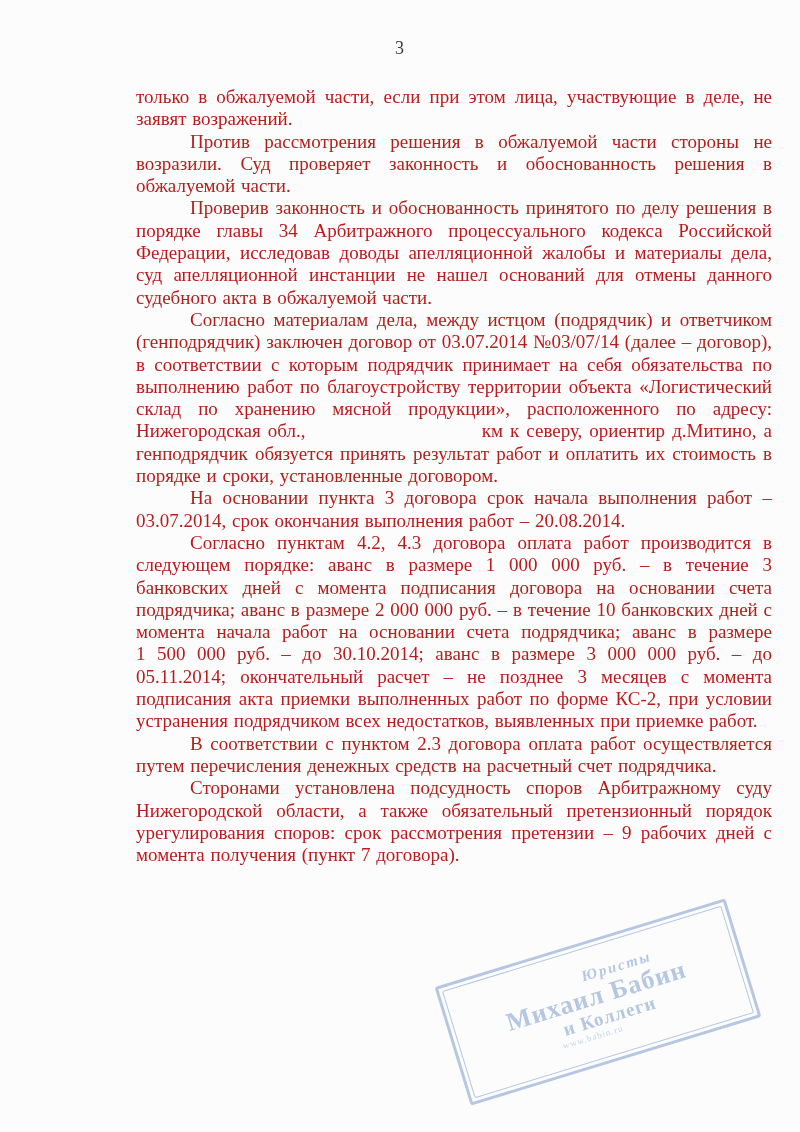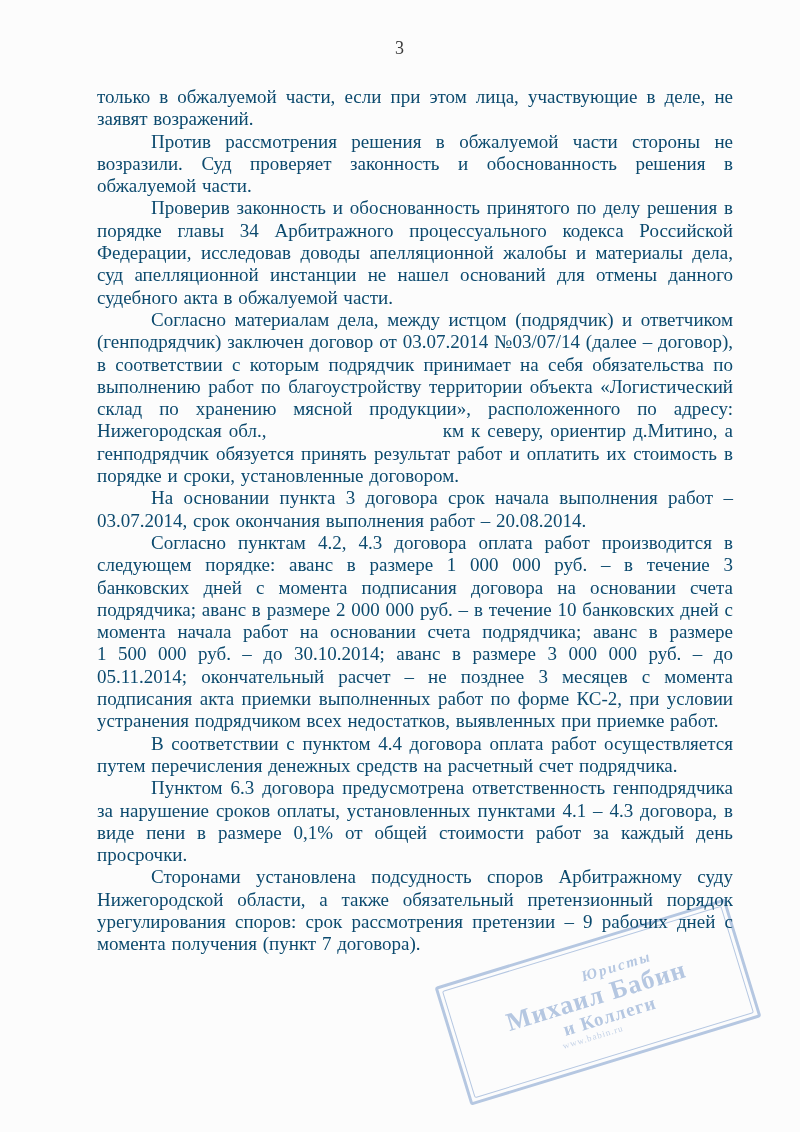--- a/index.html
+++ b/index.html
@@ -121,7 +121,7 @@
     <div class="stamp-line4">www.babin.ru</div>
   </div>
 
-  <div class="content" style="color: #0c4a6e;">
+  <div class="content" style="color: #b91c1c; margin-left: 39px;">
     <p class="no-indent">только в обжалуемой части, если при этом лица, участвующие в деле, не заявят возражений.</p>
     <p>Против рассмотрения решения в обжалуемой части стороны не возразили. Суд проверяет законность и обоснованность решения в обжалуемой части.</p>
     <p>Проверив законность и обоснованность принятого по делу решения в порядке главы 34 Арбитражного процессуального кодекса Российской Федерации, исследовав доводы апелляционной жалобы и материалы дела, суд апелляционной инстанции не нашел оснований для отмены данного судебного акта в обжалуемой части.</p>

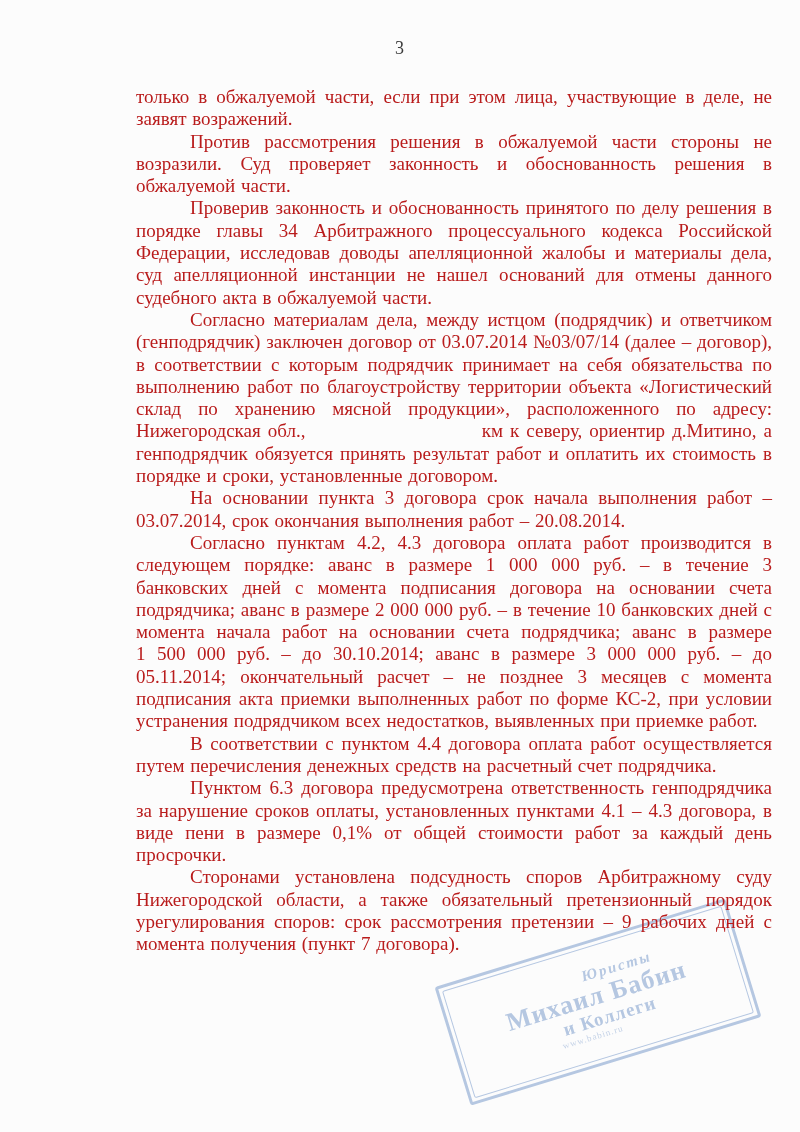--- a/index.html
+++ b/index.html
@@ -128,7 +128,7 @@
     <p>Согласно материалам дела, между истцом (подрядчик) и ответчиком (генподрядчик) заключен договор от 03.07.2014 №03/07/14 (далее – договор), в соответствии с которым подрядчик принимает на себя обязательства по выполнению работ по благоустройству территории объекта «Логистический склад по хранению мясной продукции», расположенного по адресу: Нижегородская обл.,&nbsp;&nbsp;&nbsp;&nbsp;&nbsp;&nbsp;&nbsp;&nbsp;&nbsp;&nbsp;&nbsp;&nbsp;&nbsp;&nbsp;&nbsp;&nbsp;&nbsp;&nbsp;&nbsp;&nbsp;&nbsp;&nbsp;&nbsp;&nbsp; км к северу, ориентир д.Митино, а генподрядчик обязуется принять результат работ и оплатить их стоимость в порядке и сроки, установленные договором.</p>
     <p>На основании пункта 3 договора срок начала выполнения работ – 03.07.2014, срок окончания выполнения работ – 20.08.2014.</p>
     <p>Согласно пунктам 4.2, 4.3 договора оплата работ производится в следующем порядке: аванс в размере 1&nbsp;000&nbsp;000 руб. – в течение 3 банковских дней с момента подписания договора на основании счета подрядчика; аванс в размере 2&nbsp;000&nbsp;000 руб. – в течение 10 банковских дней с момента начала работ на основании счета подрядчика; аванс в размере 1&nbsp;500&nbsp;000 руб. – до 30.10.2014; аванс в размере 3&nbsp;000&nbsp;000 руб. – до 05.11.2014; окончательный расчет – не позднее 3 месяцев с момента подписания акта приемки выполненных работ по форме КС-2, при условии устранения подрядчиком всех недостатков, выявленных при приемке работ.</p>
-    <p>В соответствии с пунктом 4.4 договора оплата работ осуществляется путем перечисления денежных средств на расчетный счет подрядчика.</p>
+    <p>В соответствии с пунктом 2.3 договора оплата работ осуществляется путем перечисления денежных средств на расчетный счет подрядчика.</p>
     <p>Пунктом 6.3 договора предусмотрена ответственность генподрядчика за нарушение сроков оплаты, установленных пунктами 4.1 – 4.3 договора, в виде пени в размере 0,1% от общей стоимости работ за каждый день просрочки.</p>
     <p>Сторонами установлена подсудность споров Арбитражному суду Нижегородской области, а также обязательный претензионный порядок урегулирования споров: срок рассмотрения претензии – 9 рабочих дней с момента получения (пункт 7 договора).</p>
   </div>

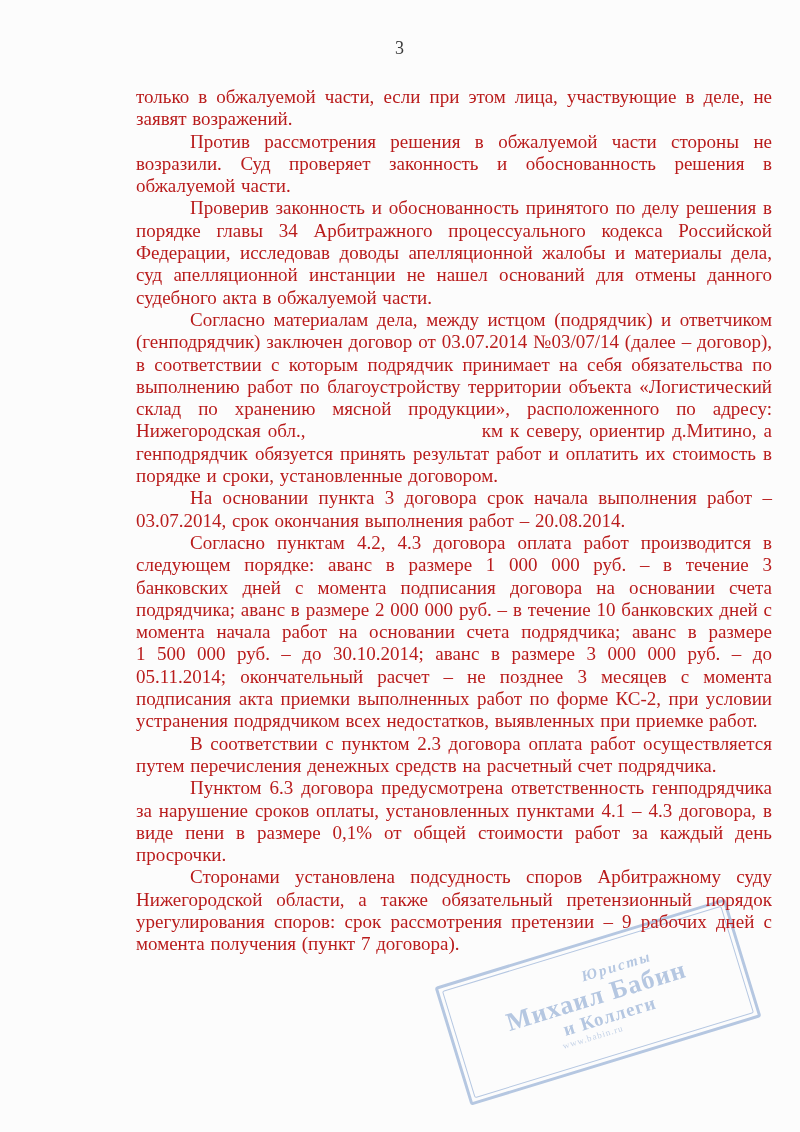--- a/index.html
+++ b/index.html
@@ -129,7 +129,6 @@
     <p>На основании пункта 3 договора срок начала выполнения работ – 03.07.2014, срок окончания выполнения работ – 20.08.2014.</p>
     <p>Согласно пунктам 4.2, 4.3 договора оплата работ производится в следующем порядке: аванс в размере 1&nbsp;000&nbsp;000 руб. – в течение 3 банковских дней с момента подписания договора на основании счета подрядчика; аванс в размере 2&nbsp;000&nbsp;000 руб. – в течение 10 банковских дней с момента начала работ на основании счета подрядчика; аванс в размере 1&nbsp;500&nbsp;000 руб. – до 30.10.2014; аванс в размере 3&nbsp;000&nbsp;000 руб. – до 05.11.2014; окончательный расчет – не позднее 3 месяцев с момента подписания акта приемки выполненных работ по форме КС-2, при условии устранения подрядчиком всех недостатков, выявленных при приемке работ.</p>
     <p>В соответствии с пунктом 2.3 договора оплата работ осуществляется путем перечисления денежных средств на расчетный счет подрядчика.</p>
-    <p>Пунктом 6.3 договора предусмотрена ответственность генподрядчика за нарушение сроков оплаты, установленных пунктами 4.1 – 4.3 договора, в виде пени в размере 0,1% от общей стоимости работ за каждый день просрочки.</p>
     <p>Сторонами установлена подсудность споров Арбитражному суду Нижегородской области, а также обязательный претензионный порядок урегулирования споров: срок рассмотрения претензии – 9 рабочих дней с момента получения (пункт 7 договора).</p>
   </div>
 

